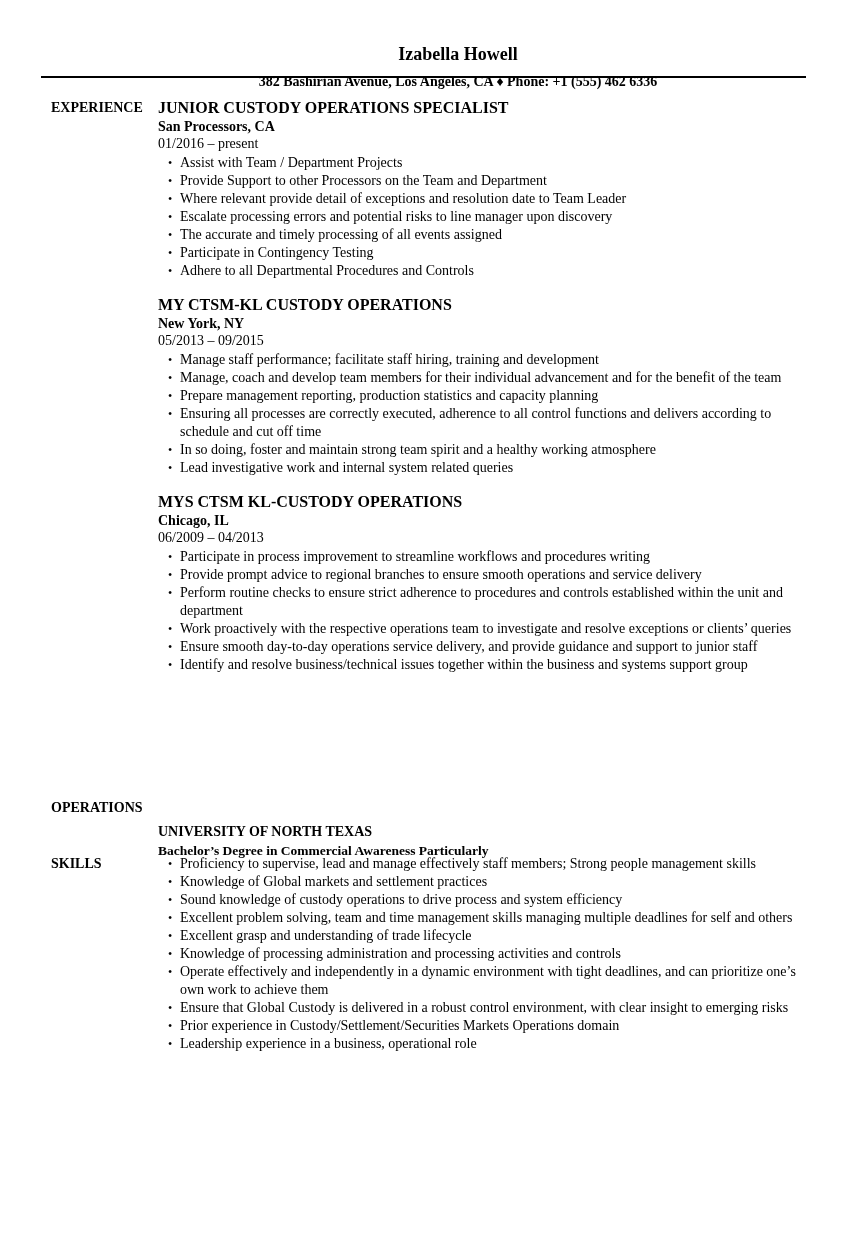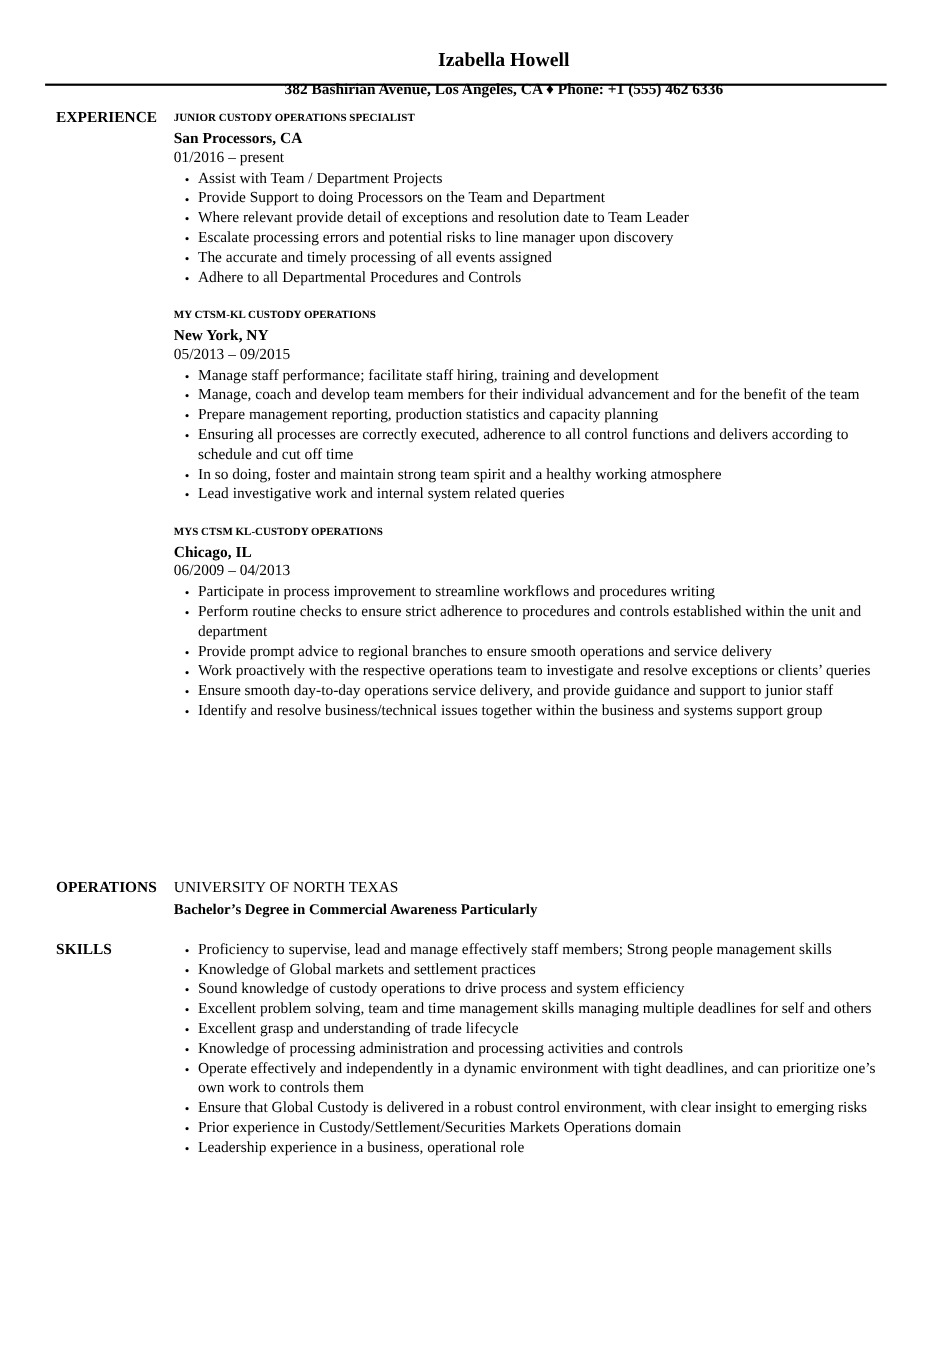--- a/index.html
+++ b/index.html
@@ -16,7 +16,7 @@
   .sec-label { position: absolute; left: 16px; top: 0; font-weight: bold; font-size: 14px; }
   .sec-body { position: absolute; left: 123px; top: 0; width: 660px; }
   .job { margin-bottom: 16px; }
-  .job-title { font-weight: bold; font-size: 10px; line-height: 18px; font-family: Liberation Serif, serif; }
+  .job-title { font-weight: bold; font-size: 16px; line-height: 18px; font-family: Liberation Serif, serif; }
   .job-loc { font-weight: bold; font-size: 14px; line-height: 20px; }
   .job-date { font-size: 14px; line-height: 14px; margin-bottom: 3px; }
   ul { margin: 0; padding: 0; list-style: none; }

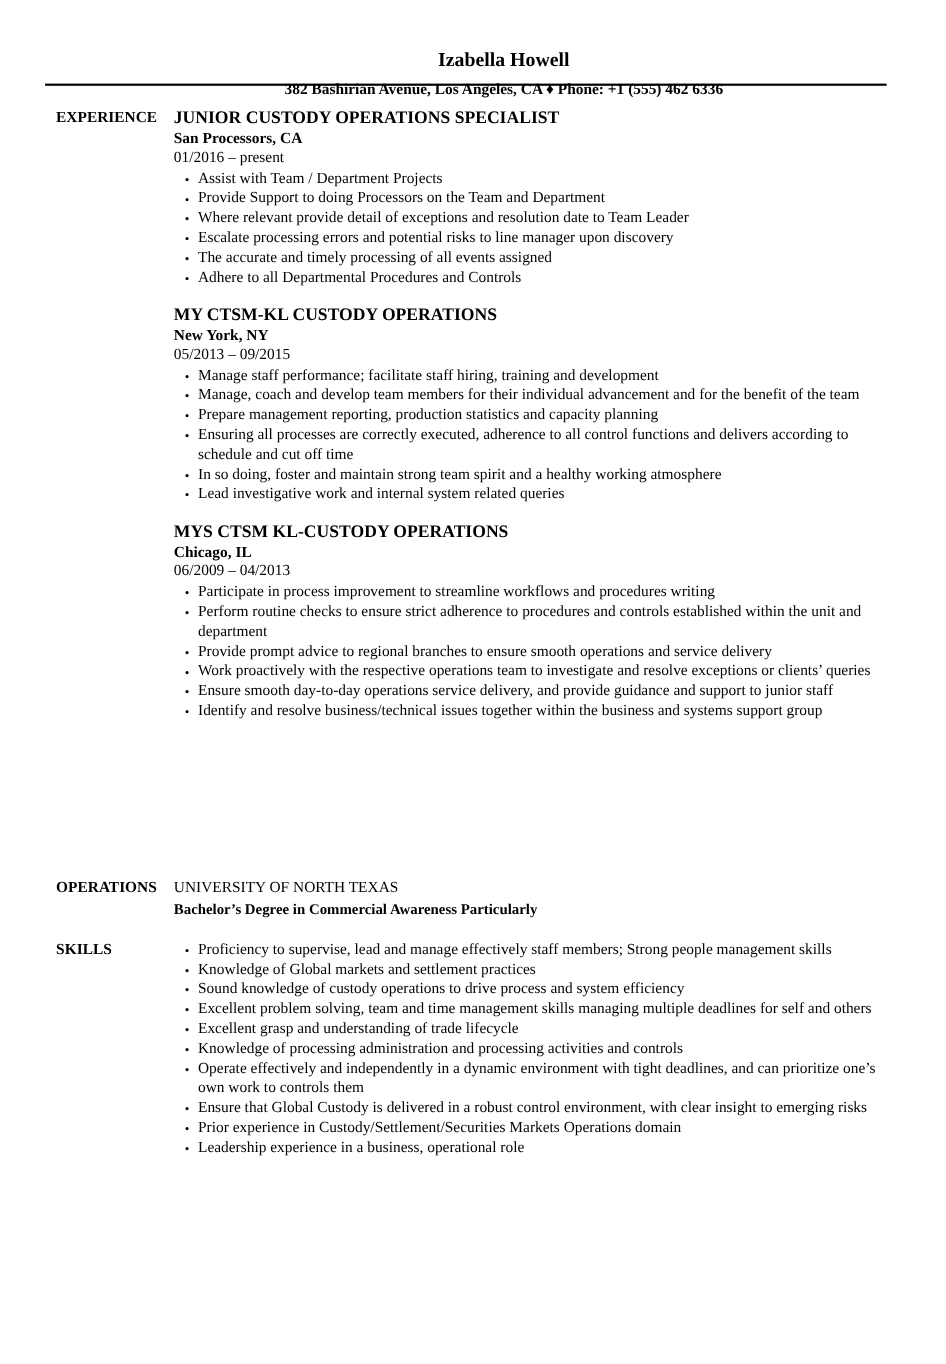--- a/index.html
+++ b/index.html
@@ -47,7 +47,7 @@
         <div class="job-date">01/2016 – present</div>
         <ul>
           <li>Assist with Team / Department Projects</li>
-          <li>Provide Support to doing Processors on the Team and Department</li>
+          <li>Provide Support to other Processors on the Team and Department</li>
           <li>Where relevant provide detail of exceptions and resolution date to Team Leader</li>
           <li>Escalate processing errors and potential risks to line manager upon discovery</li>
           <li>The accurate and timely processing of all events assigned</li>

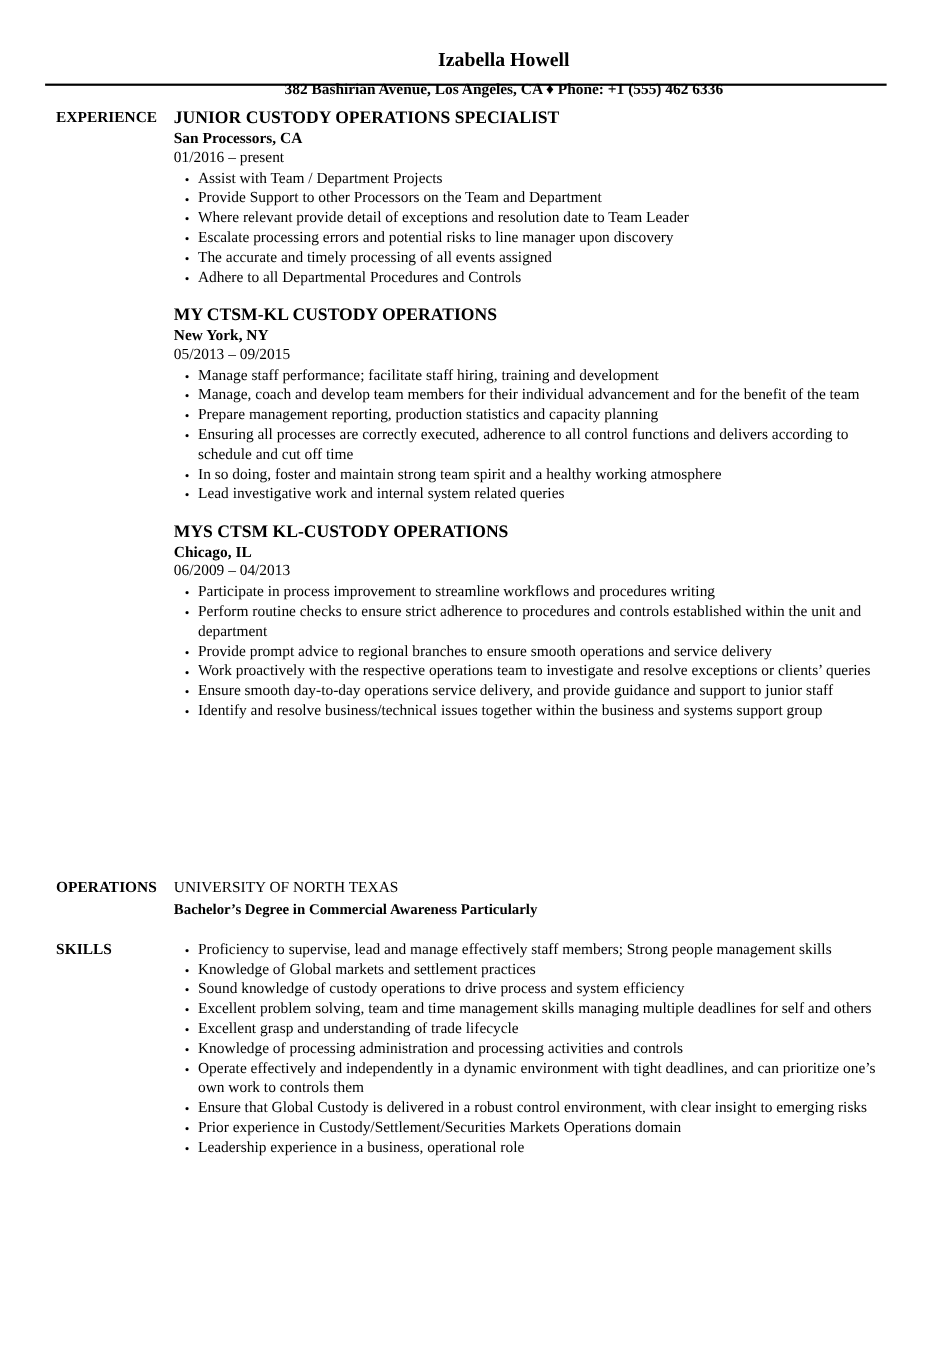--- a/index.html
+++ b/index.html
@@ -51,6 +51,7 @@
           <li>Where relevant provide detail of exceptions and resolution date to Team Leader</li>
           <li>Escalate processing errors and potential risks to line manager upon discovery</li>
           <li>The accurate and timely processing of all events assigned</li>
+          <li>Participate in Contingency Testing</li>
           <li>Adhere to all Departmental Procedures and Controls</li>
         </ul>
       </div>

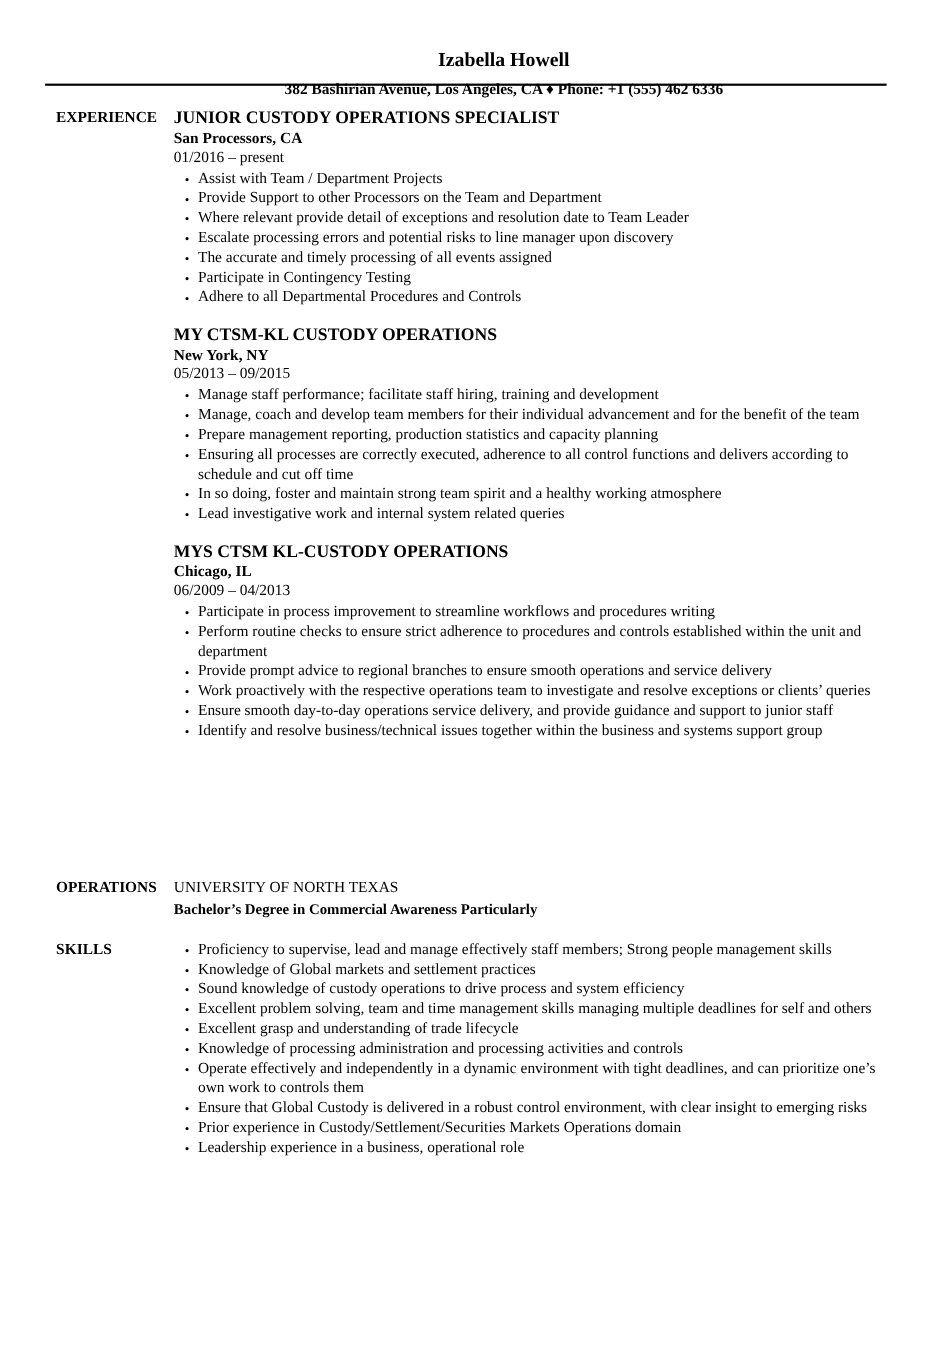--- a/index.html
+++ b/index.html
@@ -74,8 +74,8 @@
         <div class="job-date">06/2009 – 04/2013</div>
         <ul>
           <li>Participate in process improvement to streamline workflows and procedures writing</li>
+          <li>Provide prompt advice to regional branches to ensure smooth operations and service delivery</li>
           <li>Perform routine checks to ensure strict adherence to procedures and controls established within the unit and department</li>
-          <li>Provide prompt advice to regional branches to ensure smooth operations and service delivery</li>
           <li>Work proactively with the respective operations team to investigate and resolve exceptions or clients’ queries</li>
           <li>Ensure smooth day-to-day operations service delivery, and provide guidance and support to junior staff</li>
           <li>Identify and resolve business/technical issues together within the business and systems support group</li>

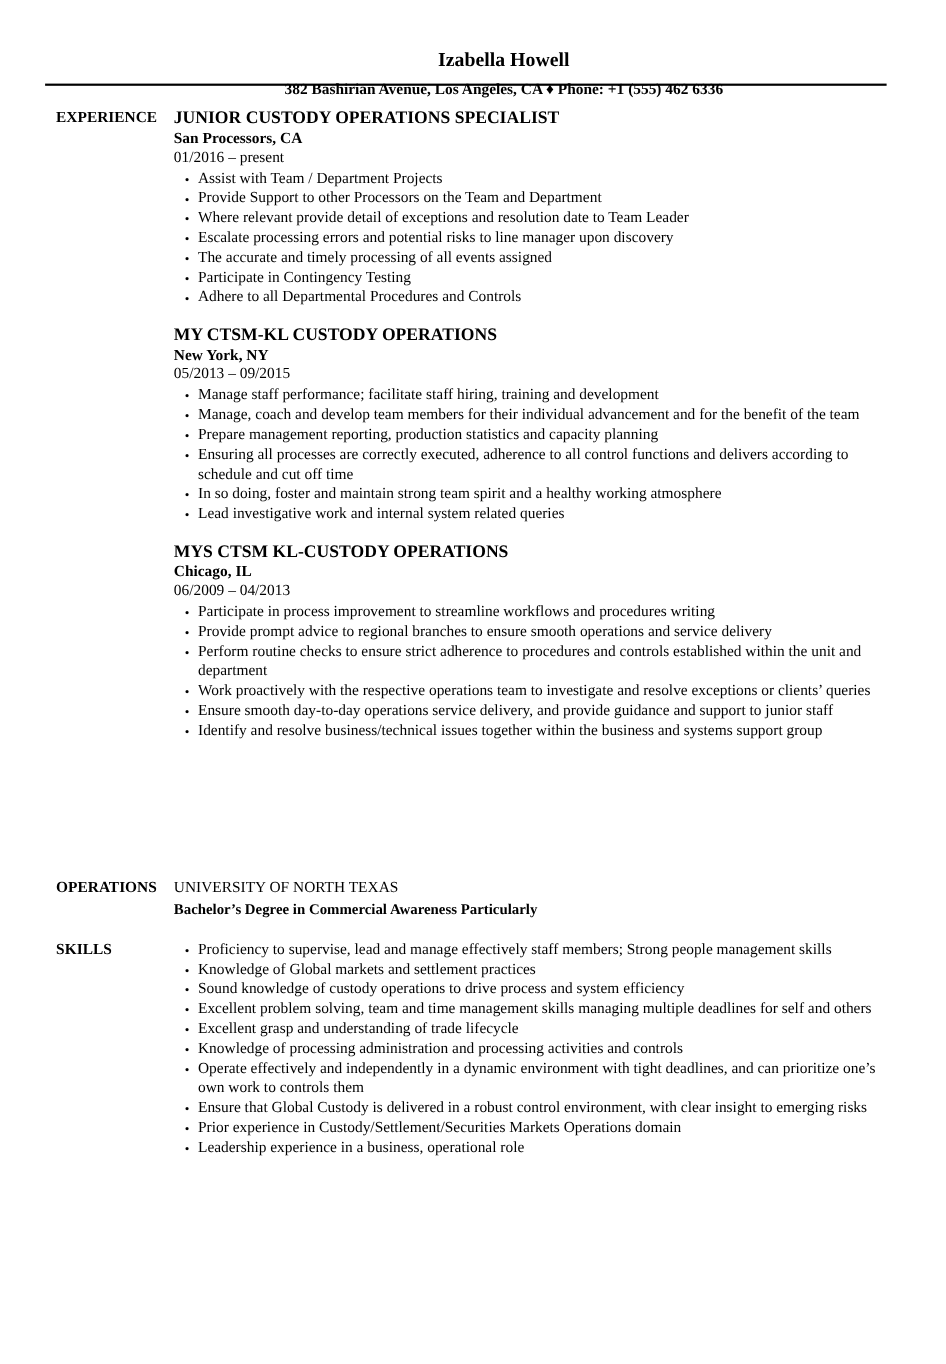--- a/index.html
+++ b/index.html
@@ -22,7 +22,7 @@
   ul { margin: 0; padding: 0; list-style: none; }
   li { position: relative; padding-left: 22px; line-height: 18px; }
   li::before { content: "\2022"; position: absolute; left: 10px; top: 0; font-size: 12px; }
-  .edu-school { font-weight: normal; }
+  .edu-school { font-weight: bold; margin-top: 24px; }
   .edu-degree { font-weight: bold; font-size: 13.5px; line-height: 20px; }
 </style>
 </head>

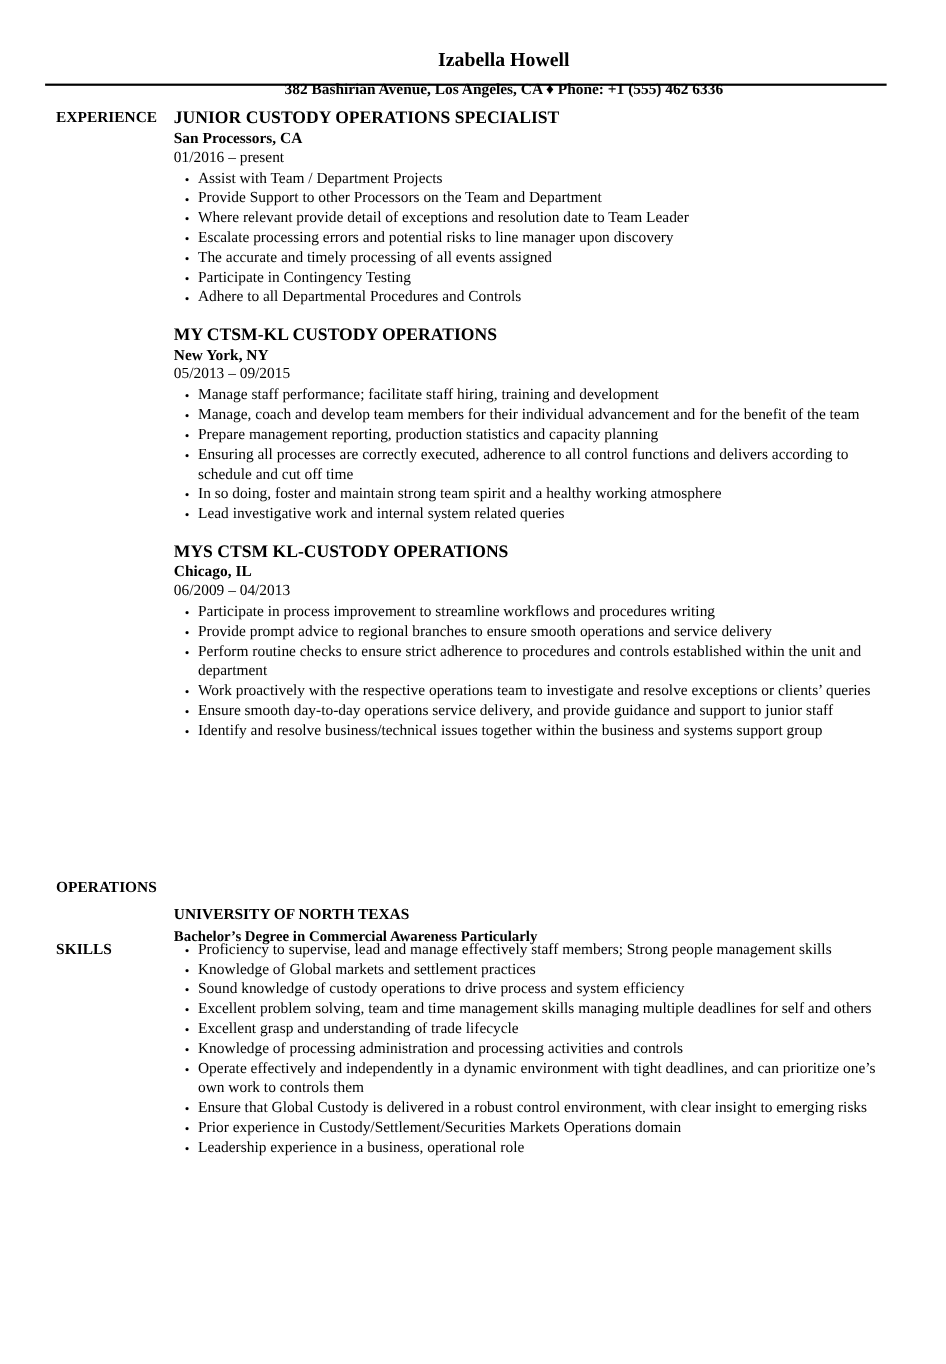--- a/index.html
+++ b/index.html
@@ -102,7 +102,7 @@
         <li>Excellent problem solving, team and time management skills managing multiple deadlines for self and others</li>
         <li>Excellent grasp and understanding of trade lifecycle</li>
         <li>Knowledge of processing administration and processing activities and controls</li>
-        <li>Operate effectively and independently in a dynamic environment with tight deadlines, and can prioritize one’s own work to controls them</li>
+        <li>Operate effectively and independently in a dynamic environment with tight deadlines, and can prioritize one’s own work to achieve them</li>
         <li>Ensure that Global Custody is delivered in a robust control environment, with clear insight to emerging risks</li>
         <li>Prior experience in Custody/Settlement/Securities Markets Operations domain</li>
         <li>Leadership experience in a business, operational role</li>

